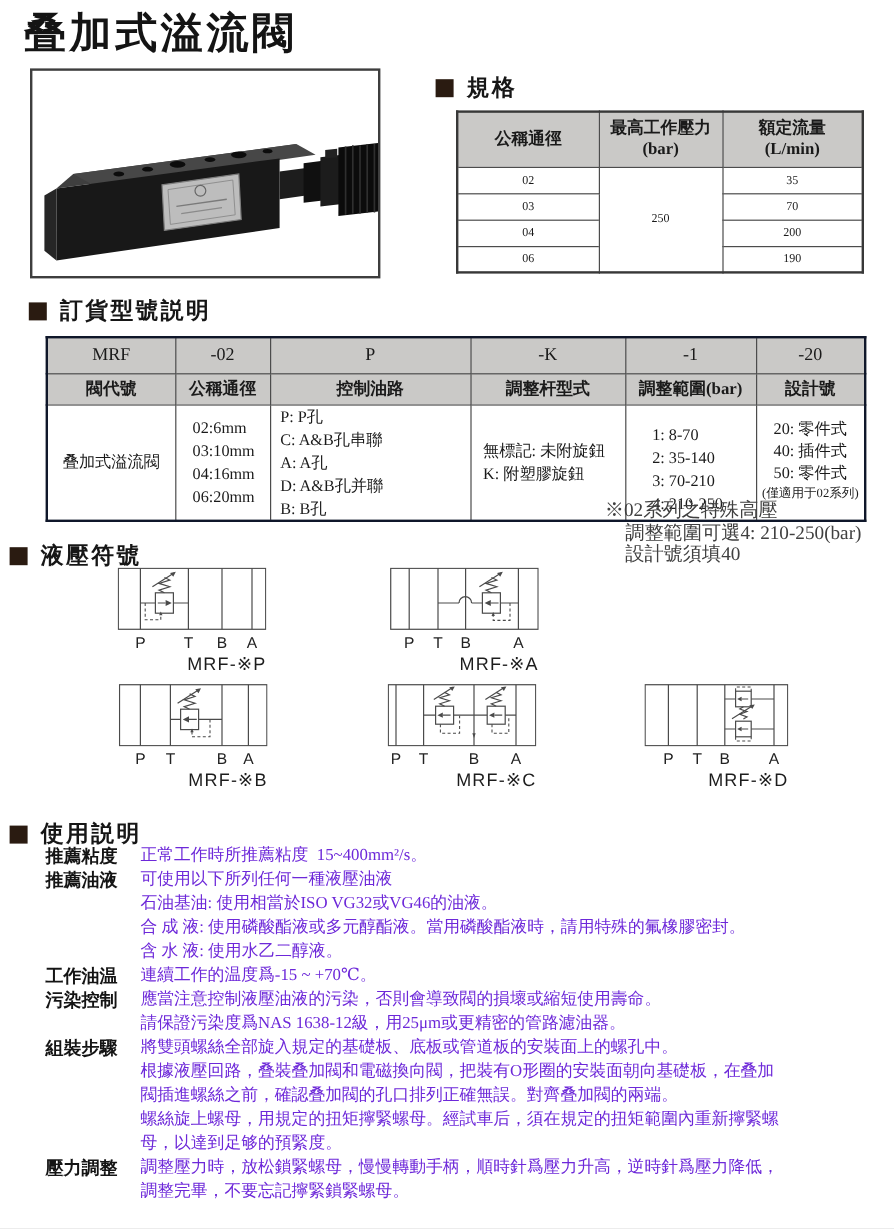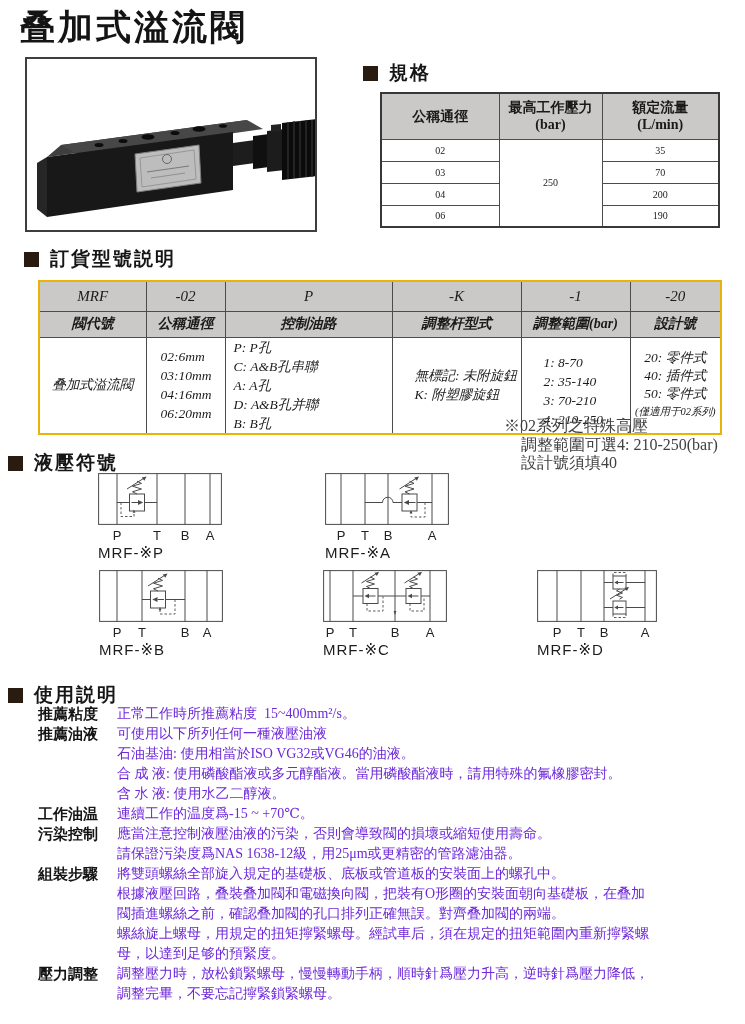--- a/index.html
+++ b/index.html
@@ -30,7 +30,7 @@
   .spec-table td { height:22px; text-align:center; font-size:10px; }
   .hdr-sub { font-weight:bold; }
 
-  .order-table { position:absolute; left:38px; top:280px; width:682px; border:2px solid #eab308;font-style:italic; }
+  .order-table { position:absolute; left:38px; top:280px; width:682px; border:2px solid #0f172a; }
   .order-table .code-row th { background:#cac9c7; height:30px; font-size:15px; font-weight:normal; text-align:center; }
   .order-table .name-row th { background:#cac9c7; height:26px; font-size:14px; font-weight:bold; text-align:center; }
   .order-table .body-row td { height:84px; background:#fff; font-size:13.5px; vertical-align:middle; }

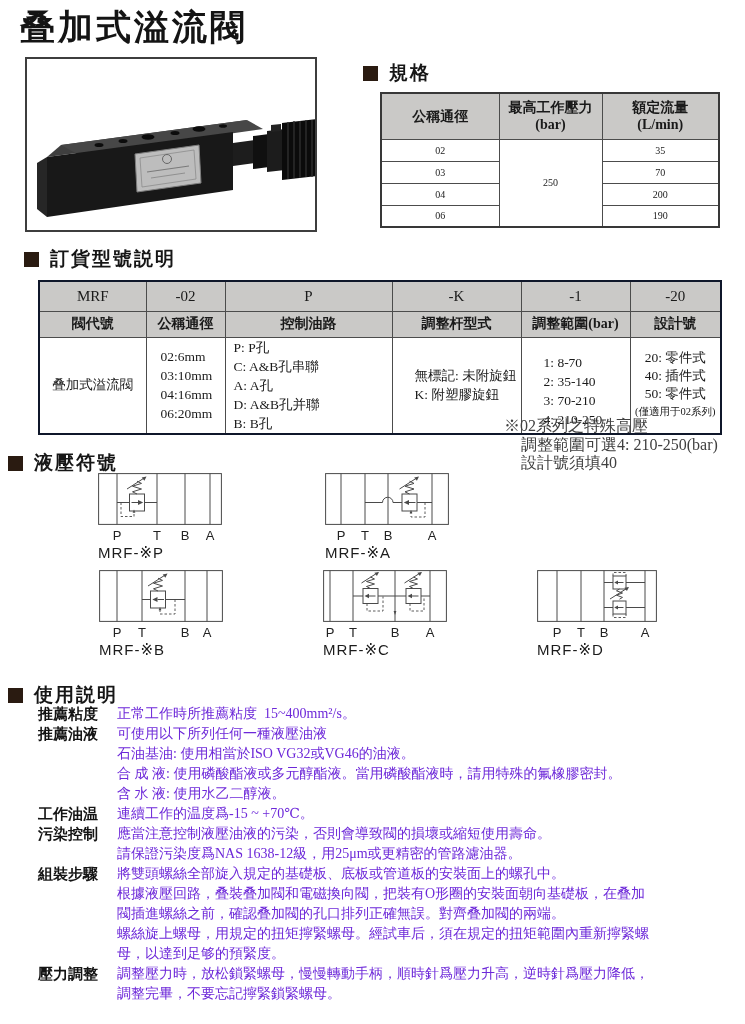--- a/index.html
+++ b/index.html
@@ -36,7 +36,7 @@
   .order-table .body-row td { height:84px; background:#fff; font-size:13.5px; vertical-align:middle; }
   .cell-center { text-align:center; }
   .cell-lines div { line-height:19px; white-space:pre; }
-  .pad14 { padding-left:14px; } .pad10 { padding-left:22px; } .pad8 { padding-left:8px; } .pad22 { padding-left:22px;margin-top:12px; }
+  .pad14 { padding-left:14px; } .pad10 { padding-left:10px; } .pad8 { padding-left:8px; } .pad22 { padding-left:22px;margin-top:12px; }
   .circ-line { display:flex; line-height:19px; white-space:pre;flex-direction:column; }
   .circ-line .c1 { width:62px; flex:0 0 auto; }
   .designs div { line-height:18px; text-align:center; white-space:pre; }

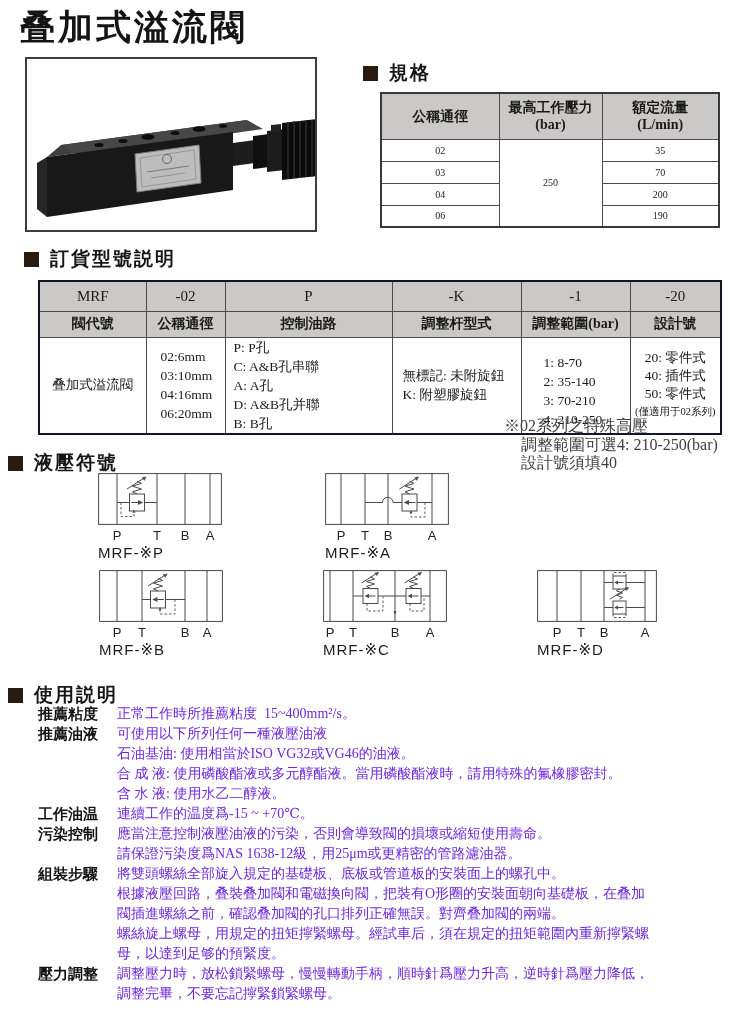--- a/index.html
+++ b/index.html
@@ -50,7 +50,7 @@
   .diagram svg { display:block; }
   .port { position:absolute; top:55px; transform:translateX(-50%); font-size:13px; color:#222;
           font-family:"Liberation Sans","DejaVu Sans",sans-serif; }
-  .cap { position:absolute; top:71px; width:100%; text-align:left; font-size:15px; color:#1c1c1c;
+  .cap { position:absolute; top:71px; width:100%; text-align:right; font-size:15px; color:#1c1c1c;
          font-family:"Liberation Sans","DejaVu Sans",sans-serif; letter-spacing:1px; }
   .d-p { left:98px;  top:473px; }
   .d-a { left:325px; top:473px; }

